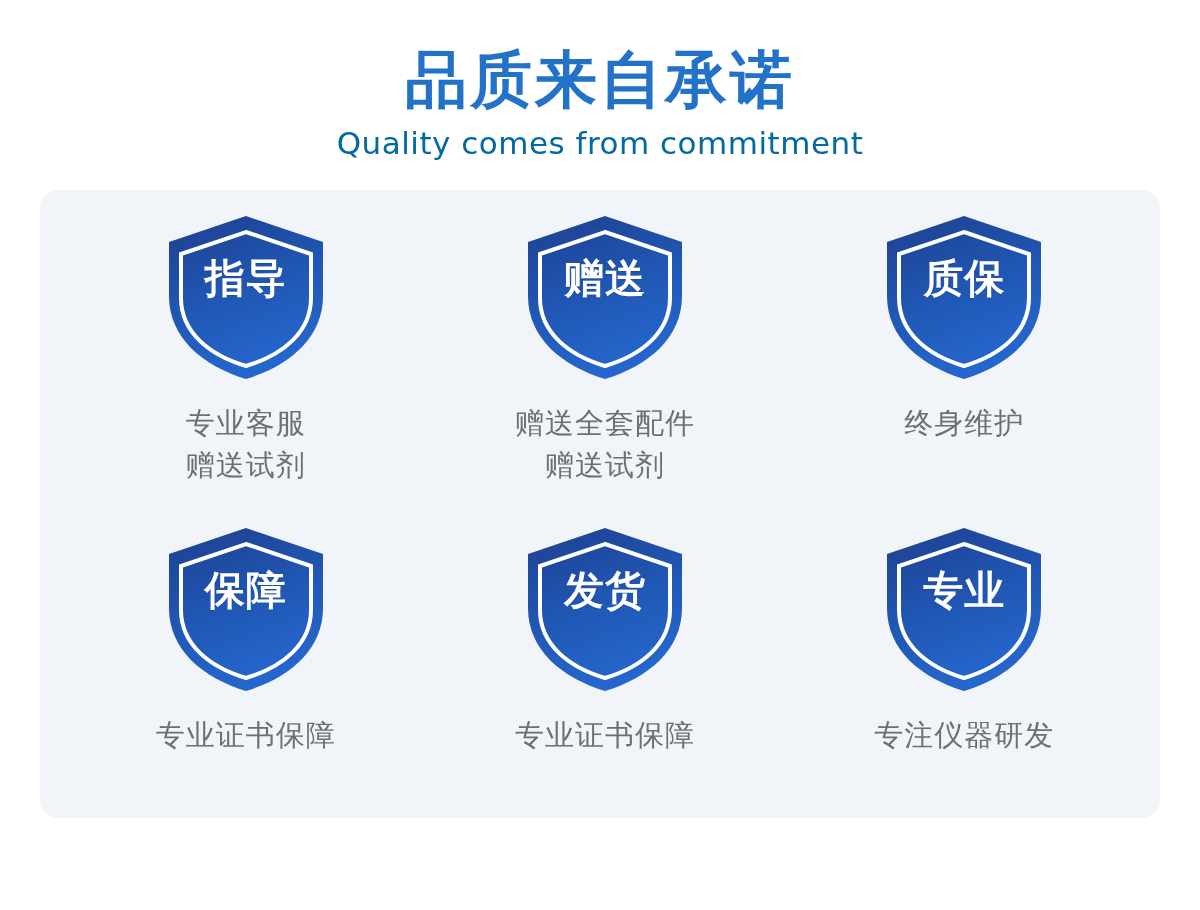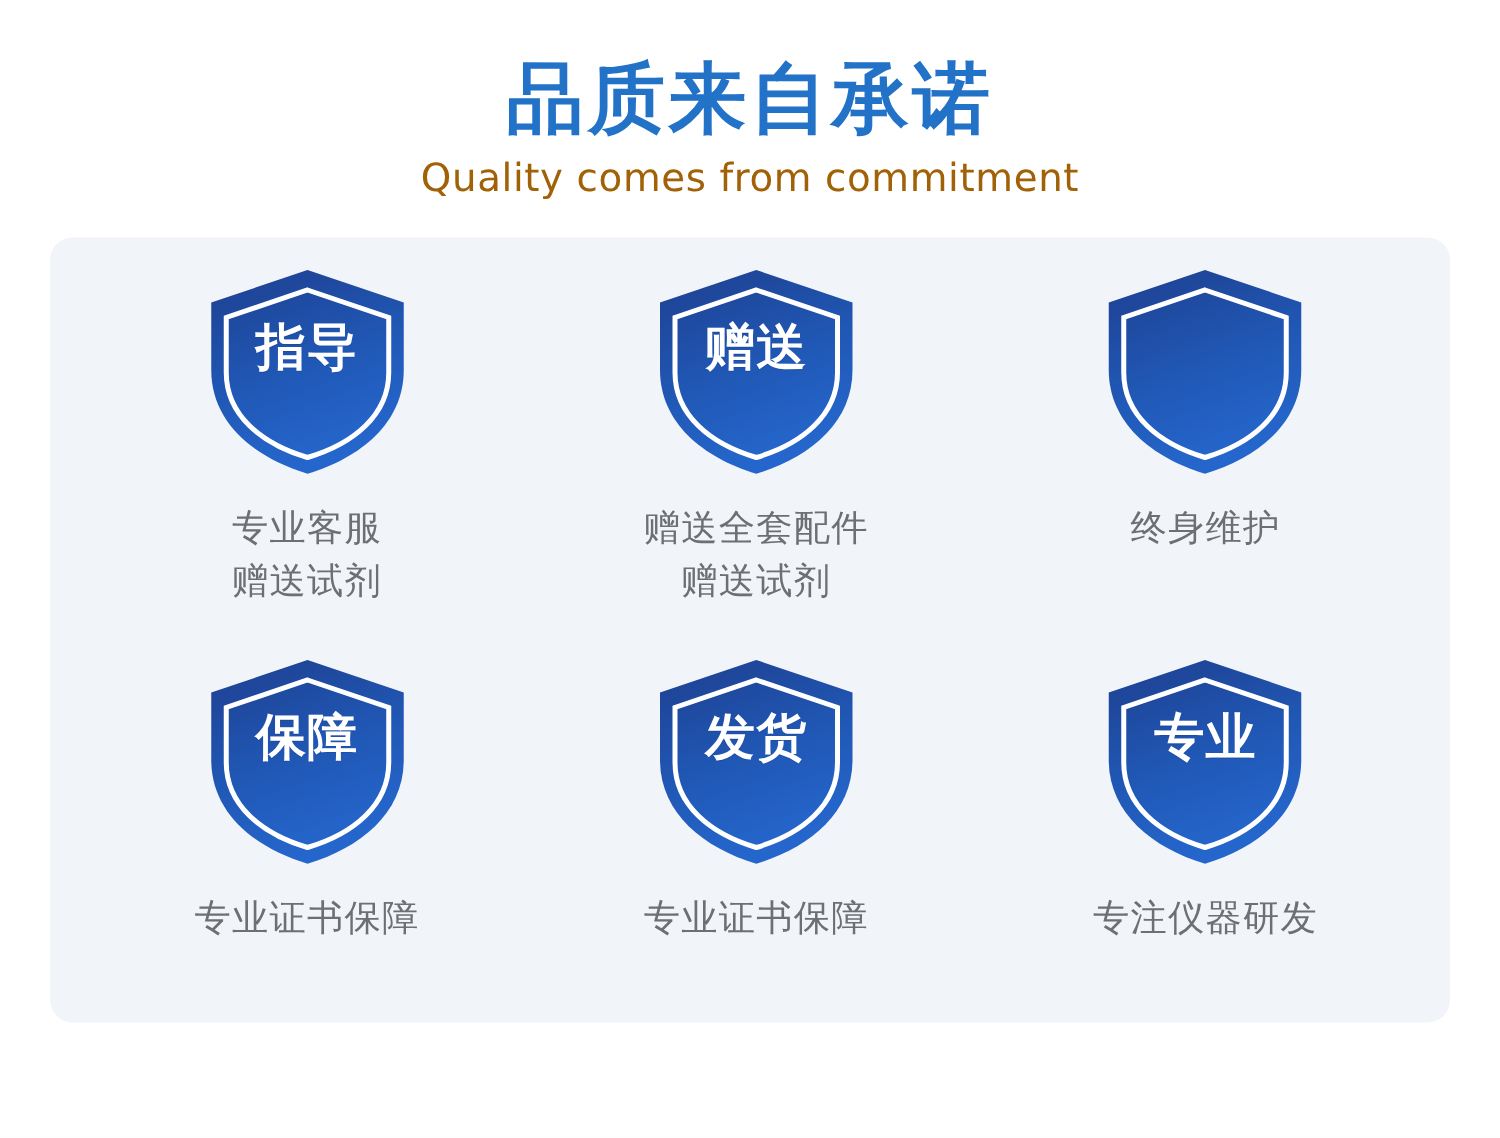--- a/index.html
+++ b/index.html
@@ -26,7 +26,7 @@
     margin-top:10px;
     font-size:31px;
     font-weight:400;
-    color:#a16207;
+    color:#0369a1;
     letter-spacing:0.5px;
     line-height:1.2;
     font-family:"DejaVu Sans", "Liberation Sans", sans-serif;

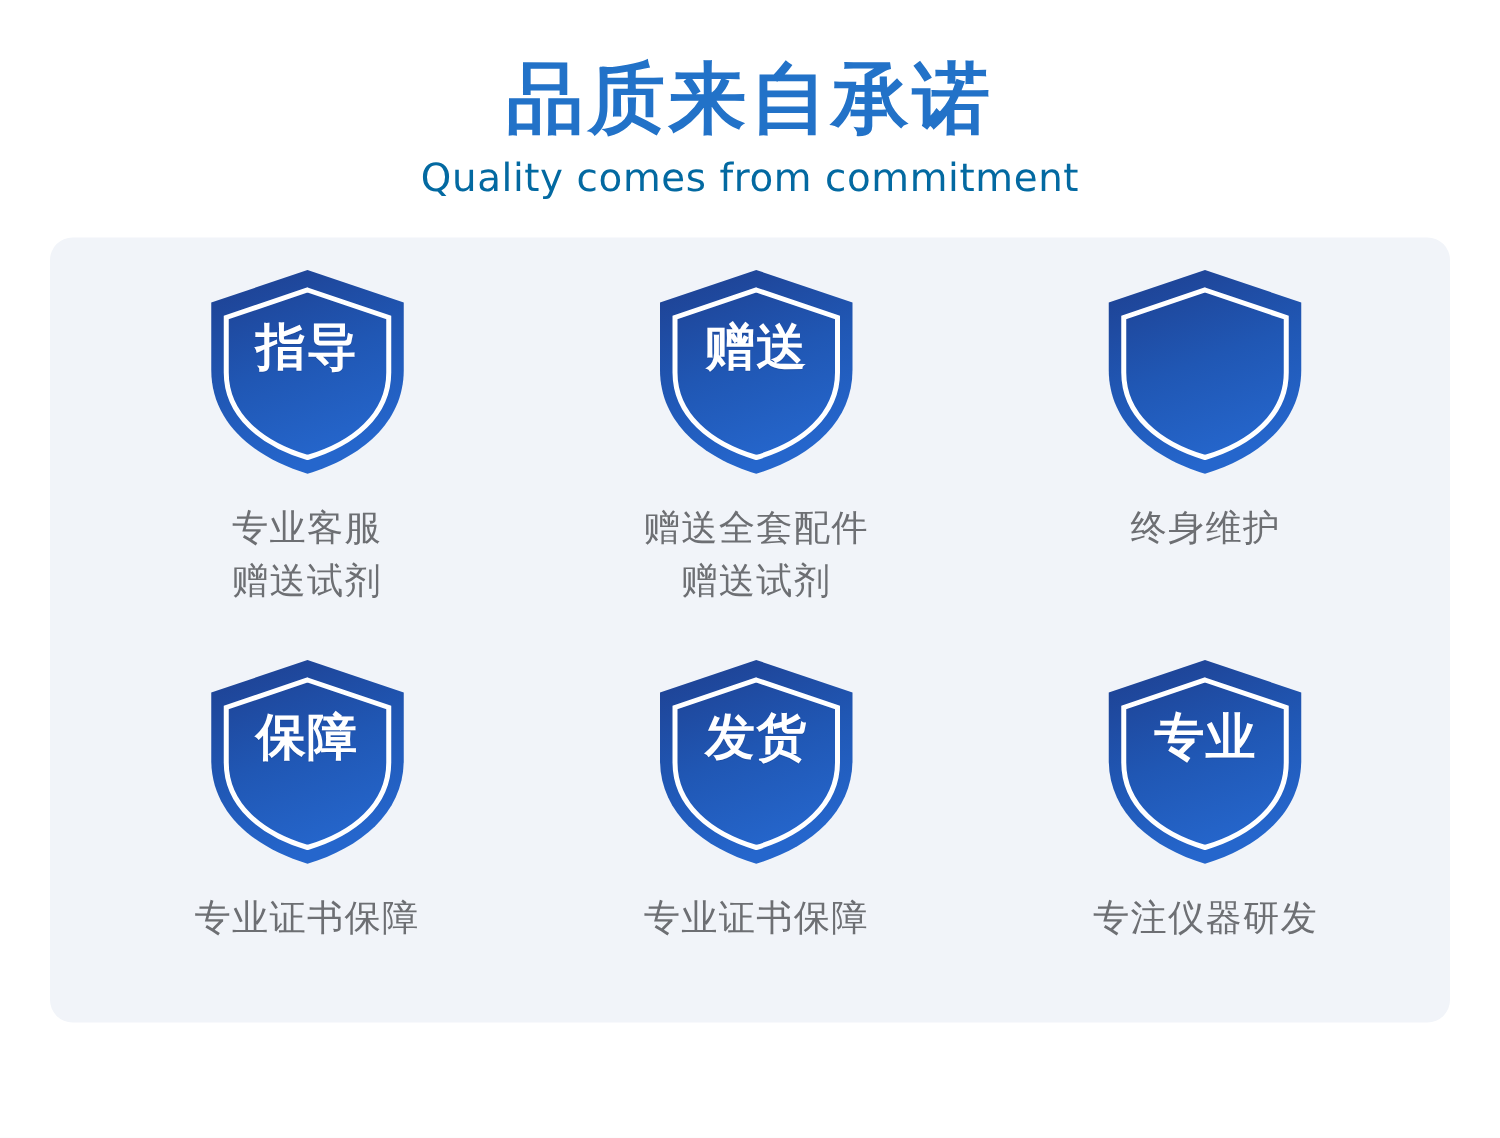--- a/index.html
+++ b/index.html
@@ -153,6 +153,7 @@
             <path d="M81 4 L158 30 L158 84 C158 126 124 154 81 167 C38 154 4 126 4 84 L4 30 Z" fill="url(#sg3)"></path>
             <path d="M81 20 L146 42 L146 86 C146 120 118 143 81 154 C44 143 16 120 16 86 L16 42 Z" fill="none" stroke="#ffffff" stroke-width="4"></path>
           </svg>
+          <div class="shield-label">质保</div>
         </div>
         <div class="caption">终身维护</div>
       </div>

